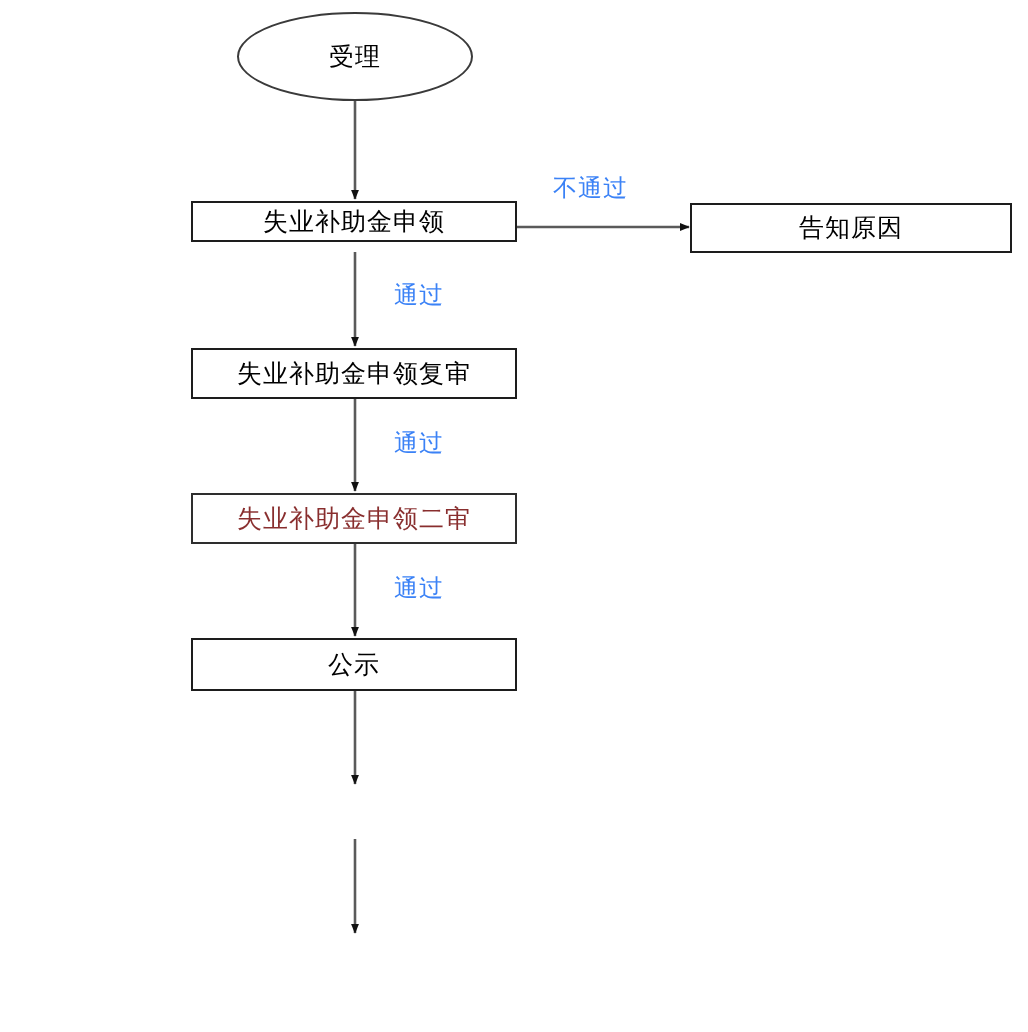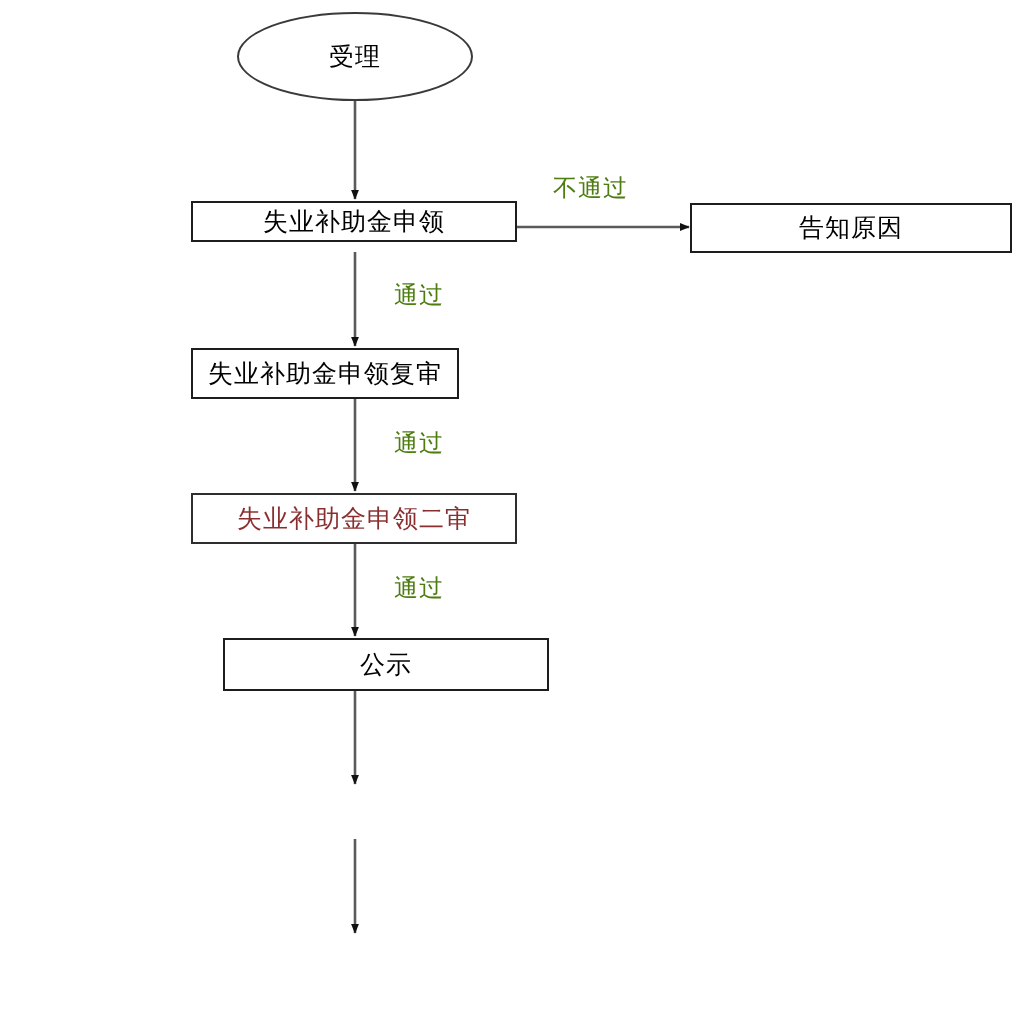--- a/index.html
+++ b/index.html
@@ -57,7 +57,7 @@
   .edge-label {
     position: absolute;
     font-size: 24px;
-    color: #4d7c0f;
+    color: #3b82f6;
     letter-spacing: 1px;
     white-space: nowrap;
     background: transparent;

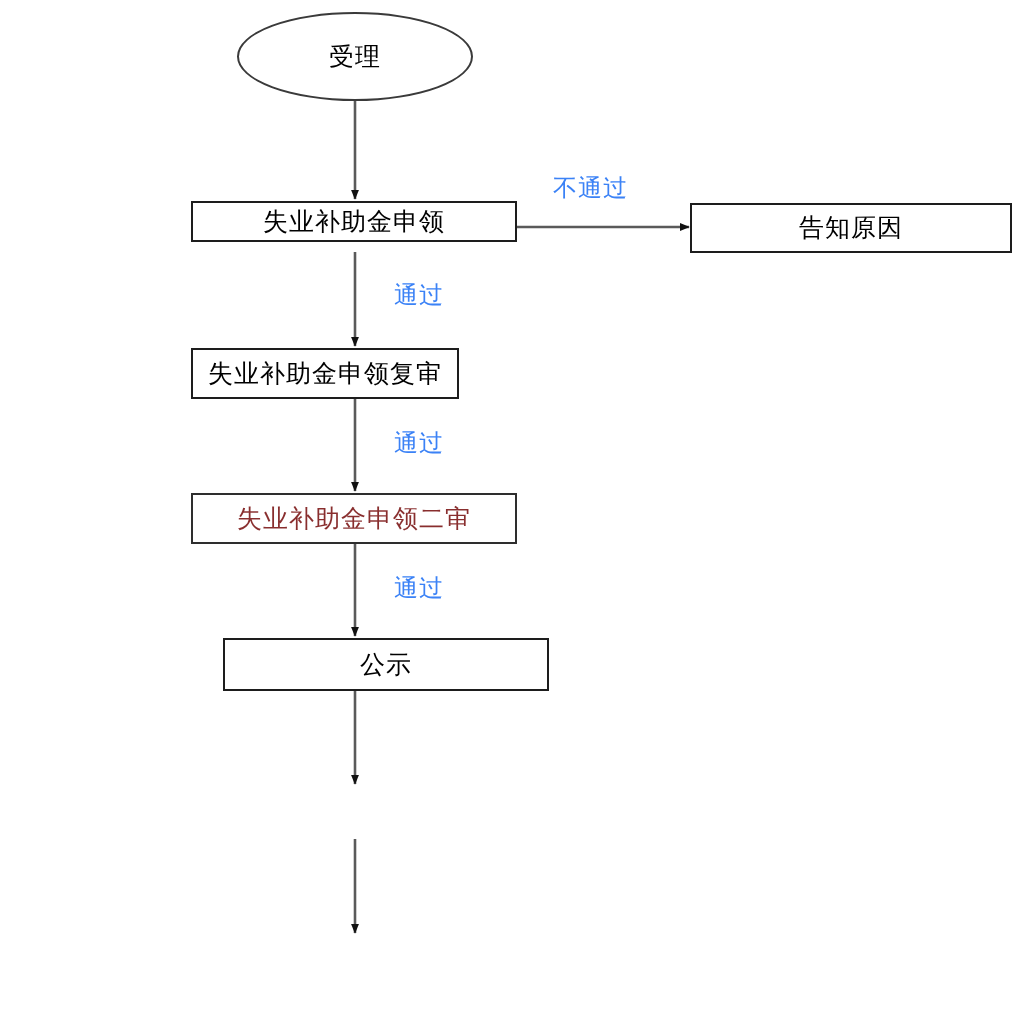--- a/index.html
+++ b/index.html
@@ -98,7 +98,7 @@
     <span>告知原因</span>
   </div>
 
-  <div class="node process" style="left:191px; top:348px; width:268px; height:51px;">
+  <div class="node process" style="left:191px; top:348px; width:326px; height:51px;">
     <span>失业补助金申领复审</span>
   </div>
 

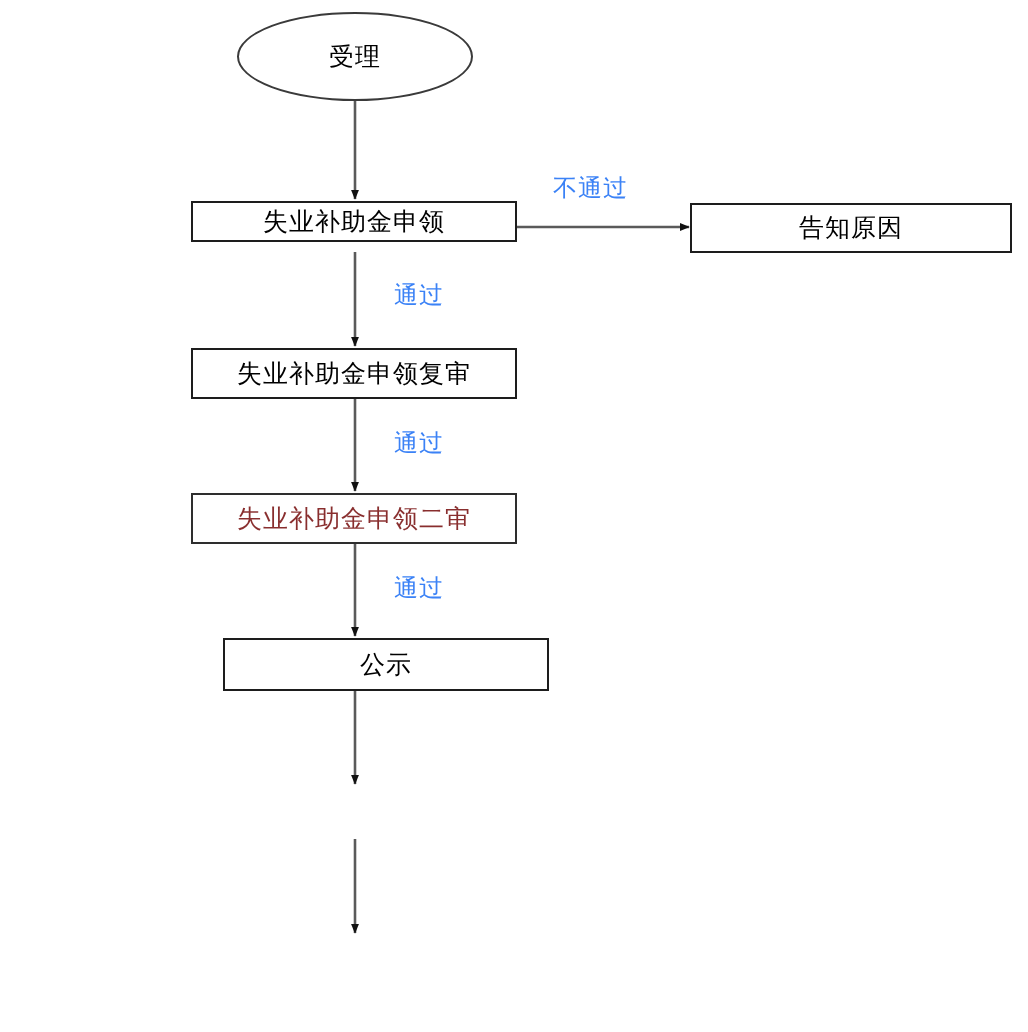--- a/index.html
+++ b/index.html
@@ -106,7 +106,7 @@
     <span>失业补助金申领二审</span>
   </div>
 
-  <div class="node process" style="left:191px; top:638px; width:326px; height:53px;margin-left:32px;">
+  <div class="node process" style="left:191px; top:638px; width:326px; height:53px;">
     <span>公示</span>
   </div>
 

